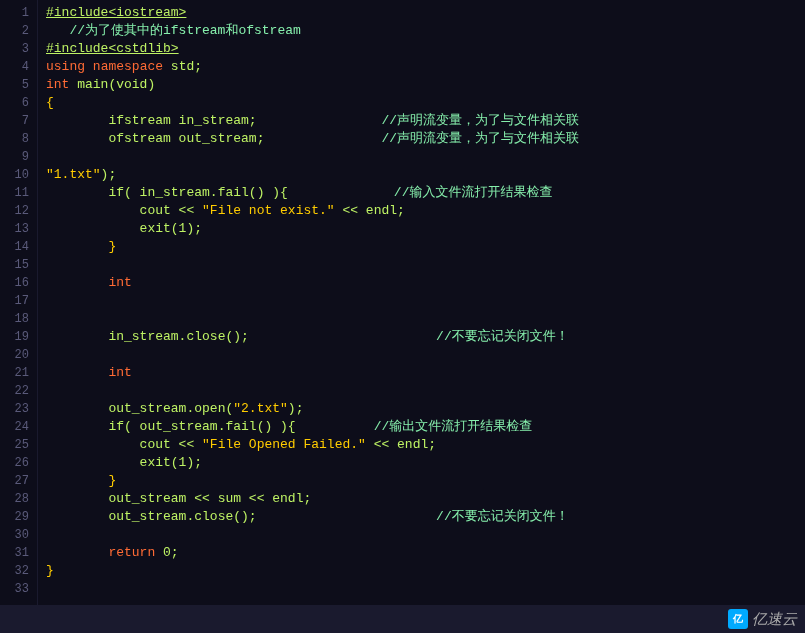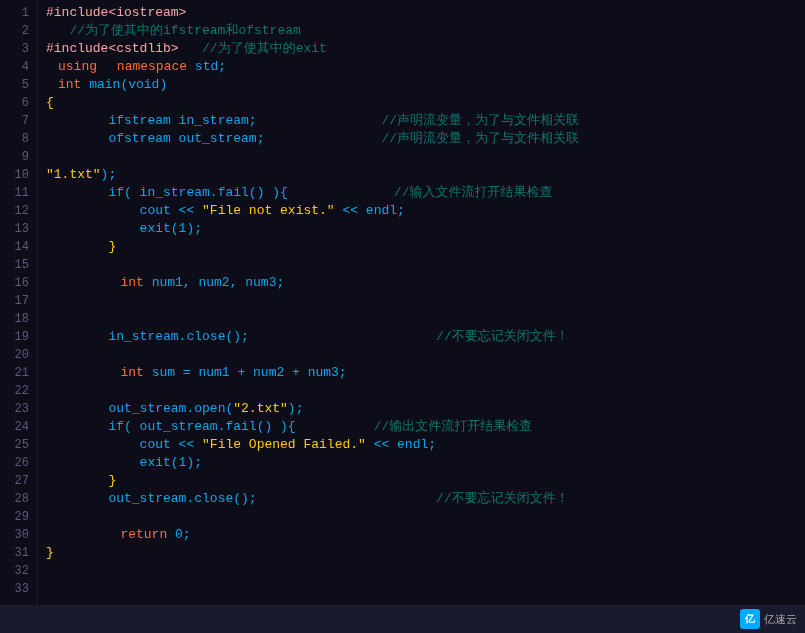--- a/index.html
+++ b/index.html
@@ -53,7 +53,7 @@
       position: relative;
     }
     
-    .c-include { color: #fca5a5; }
+    .c-include { color: #bef264; text-decoration: underline; }
     .c-comment { color: #0f766e; }
     .c-keyword { color: #ff6b35; margin-left: 12px; }
     .c-default { color: #0ea5e9; }

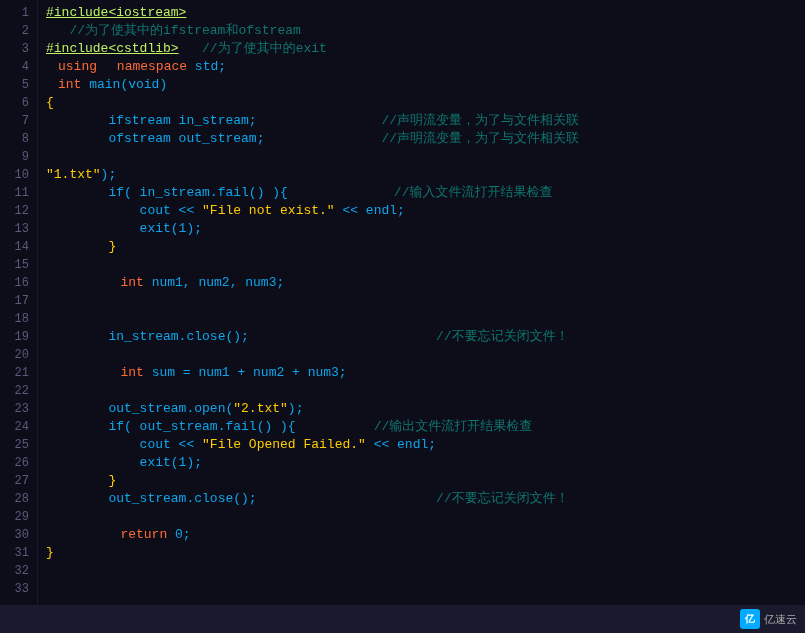--- a/index.html
+++ b/index.html
@@ -54,7 +54,7 @@
     }
     
     .c-include { color: #bef264; text-decoration: underline; }
-    .c-comment { color: #0f766e; }
+    .c-comment { color: #86efac; }
     .c-keyword { color: #ff6b35; margin-left: 12px; }
     .c-default { color: #0ea5e9; }
     .c-string { color: #ffcc00; }

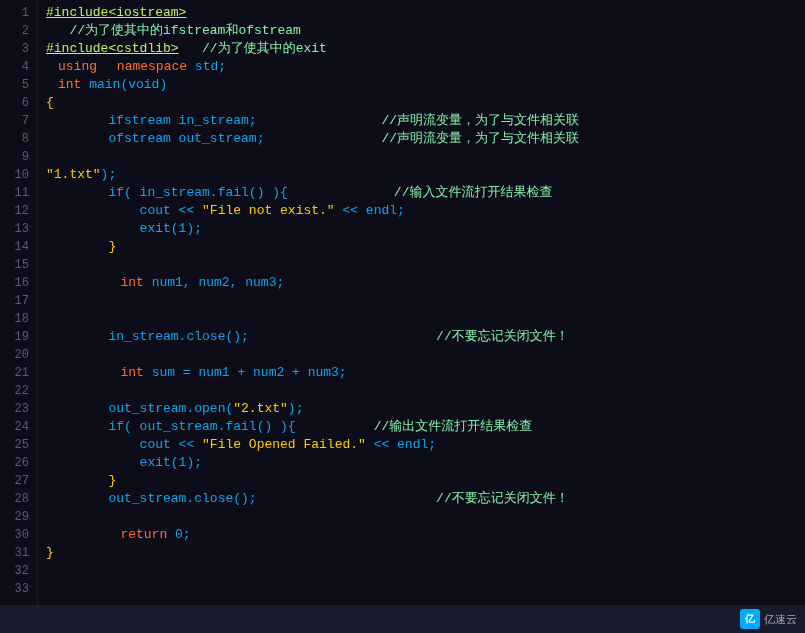--- a/index.html
+++ b/index.html
@@ -134,7 +134,7 @@
   <div id="code-area">
       <div class="code-line"><span class="c-include">#include&lt;iostream&gt;</span></div>
       <div class="code-line"><span class="c-default">   </span><span class="c-comment">//为了使其中的ifstream和ofstream</span></div>
-      <div class="code-line"><span class="c-include">#include&lt;cstdlib&gt;</span><span class="c-default">   </span><span class="c-comment">//为了使其中的exit</span></div>
+      <div class="code-line"><span class="c-include">#include&lt;cstdlib&gt;</span><span class="c-default">   </span></div>
       <div class="code-line"><span class="c-keyword">using</span><span class="c-default"> </span><span class="c-keyword">namespace</span><span class="c-default"> std;</span></div>
       <div class="code-line"><span class="c-keyword">int</span><span class="c-default"> main(void)</span></div>
       <div class="code-line" style="position: relative;"><span class="c-brace">{</span></div>

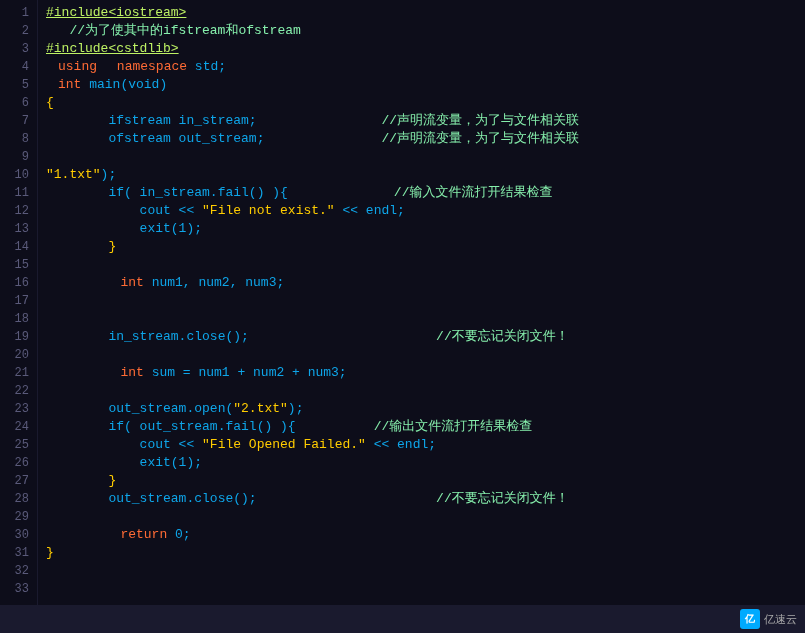--- a/index.html
+++ b/index.html
@@ -55,7 +55,7 @@
     
     .c-include { color: #bef264; text-decoration: underline; }
     .c-comment { color: #86efac; }
-    .c-keyword { color: #ff6b35; margin-left: 12px; }
+    .c-keyword { color: #ff6b35; }
     .c-default { color: #0ea5e9; }
     .c-string { color: #ffcc00; }
     .c-brace { color: #ffcc00; }

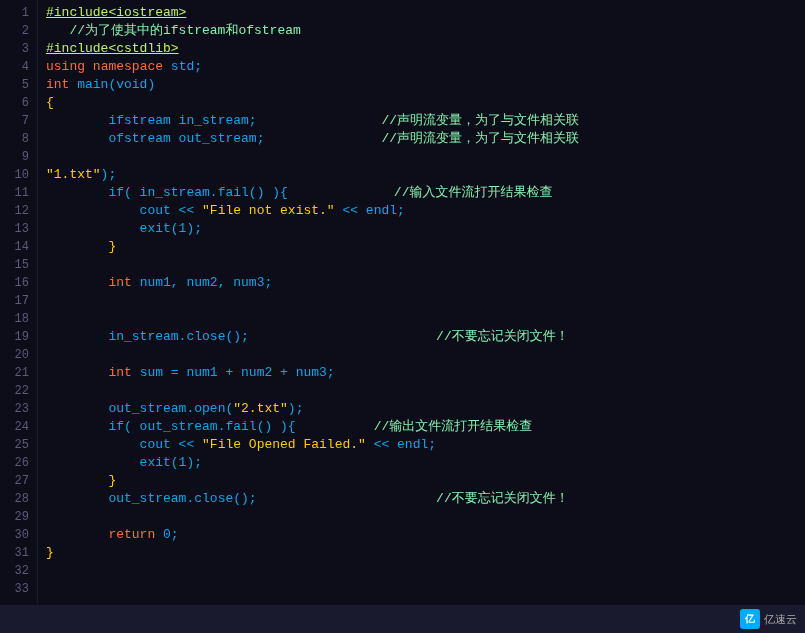--- a/index.html
+++ b/index.html
@@ -56,7 +56,7 @@
     .c-include { color: #bef264; text-decoration: underline; }
     .c-comment { color: #86efac; }
     .c-keyword { color: #ff6b35; }
-    .c-default { color: #0ea5e9; }
+    .c-default { color: #bef264; }
     .c-string { color: #ffcc00; }
     .c-brace { color: #ffcc00; }
 

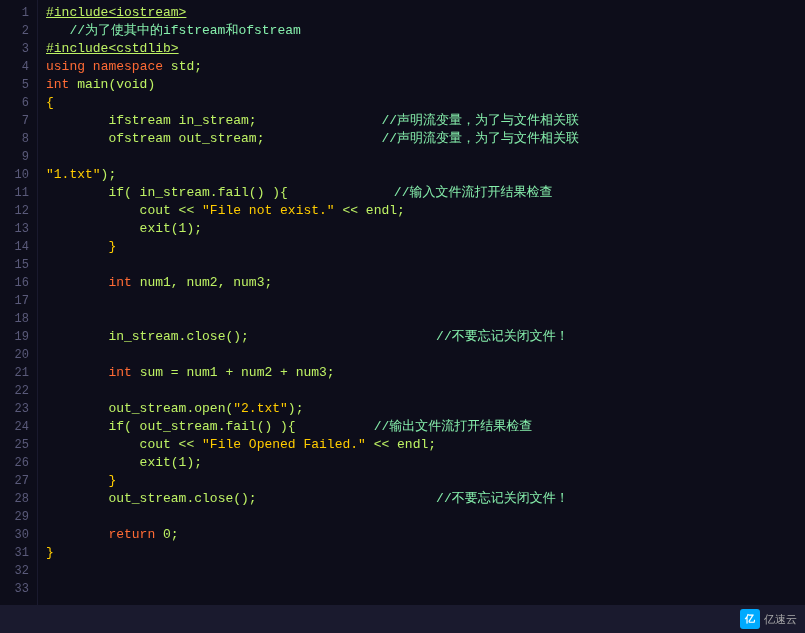--- a/index.html
+++ b/index.html
@@ -147,7 +147,7 @@
       <div class="code-line"><span class="c-default">            exit(1);</span></div>
       <div class="code-line"><span class="c-brace">        }</span></div>
       <div class="code-line"></div>
-      <div class="code-line"><span class="c-keyword">        int</span><span class="c-default"> num1, num2, num3;</span></div>
+      <div class="code-line"><span class="c-keyword">        int</span></div>
       <div class="code-line"></div>
       <div class="code-line"></div>
       <div class="code-line"><span class="c-default">        in_stream.close();</span><span class="c-default">                        </span><span class="c-comment">//不要忘记关闭文件！</span></div>

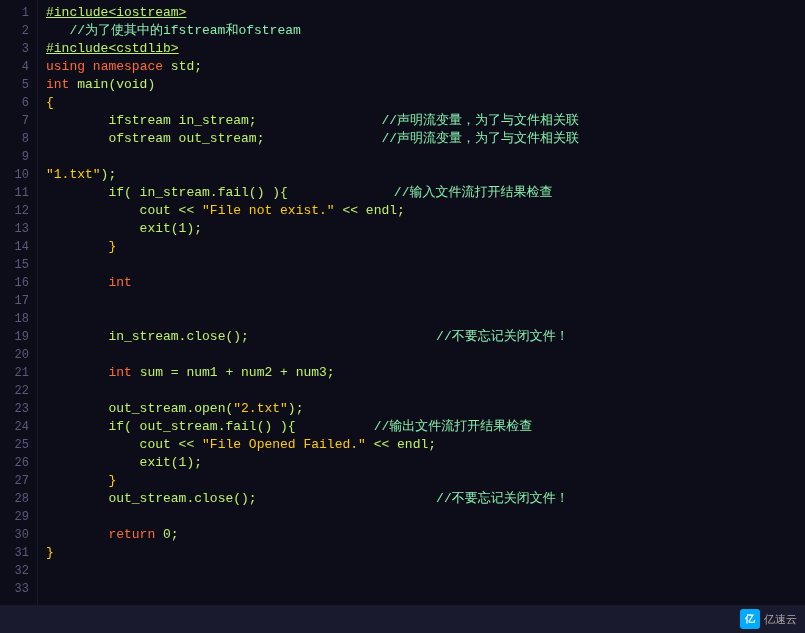--- a/index.html
+++ b/index.html
@@ -152,7 +152,7 @@
       <div class="code-line"></div>
       <div class="code-line"><span class="c-default">        in_stream.close();</span><span class="c-default">                        </span><span class="c-comment">//不要忘记关闭文件！</span></div>
       <div class="code-line"></div>
-      <div class="code-line"><span class="c-keyword">        int</span><span class="c-default"> sum = num1 + num2 + num3;</span></div>
+      <div class="code-line"><span class="c-keyword">        int</span></div>
       <div class="code-line"></div>
       <div class="code-line"><span class="c-default">        out_stream.open(</span><span class="c-string">"2.txt"</span><span class="c-default">);</span></div>
       <div class="code-line" style="position: relative;"><span class="c-default">        if( out_stream.fail() ){</span><span class="c-default">          </span><span class="c-comment">//输出文件流打开结果检查</span></div>

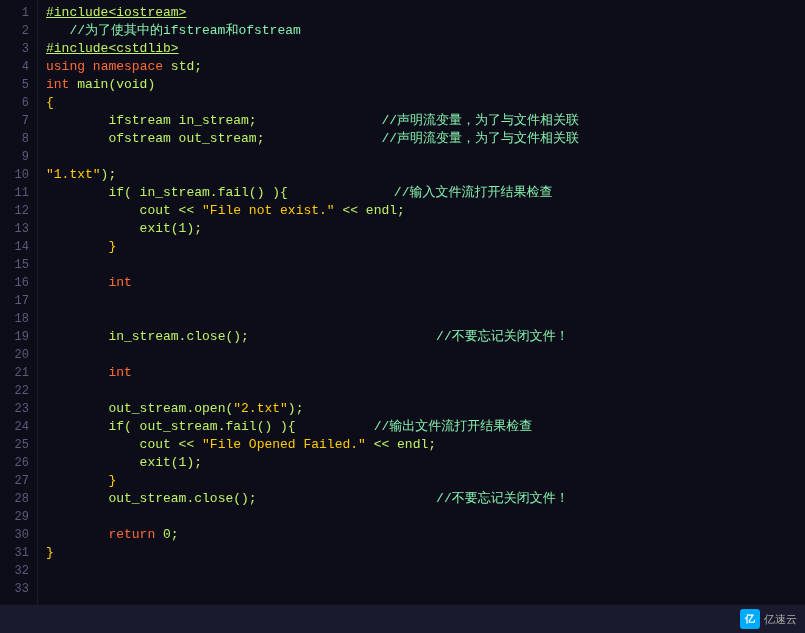--- a/index.html
+++ b/index.html
@@ -159,6 +159,7 @@
       <div class="code-line"><span class="c-default">            cout &lt;&lt; </span><span class="c-string">"File Opened Failed."</span><span class="c-default"> &lt;&lt; endl;</span></div>
       <div class="code-line"><span class="c-default">            exit(1);</span></div>
       <div class="code-line"><span class="c-brace">        }</span></div>
+      <div class="code-line"><span class="c-default">        out_stream &lt;&lt; sum &lt;&lt; endl;</span></div>
       <div class="code-line"><span class="c-default">        out_stream.close();</span><span class="c-default">                       </span><span class="c-comment">//不要忘记关闭文件！</span></div>
       <div class="code-line"></div>
       <div class="code-line"><span class="c-keyword">        return</span><span class="c-default"> 0;</span></div>

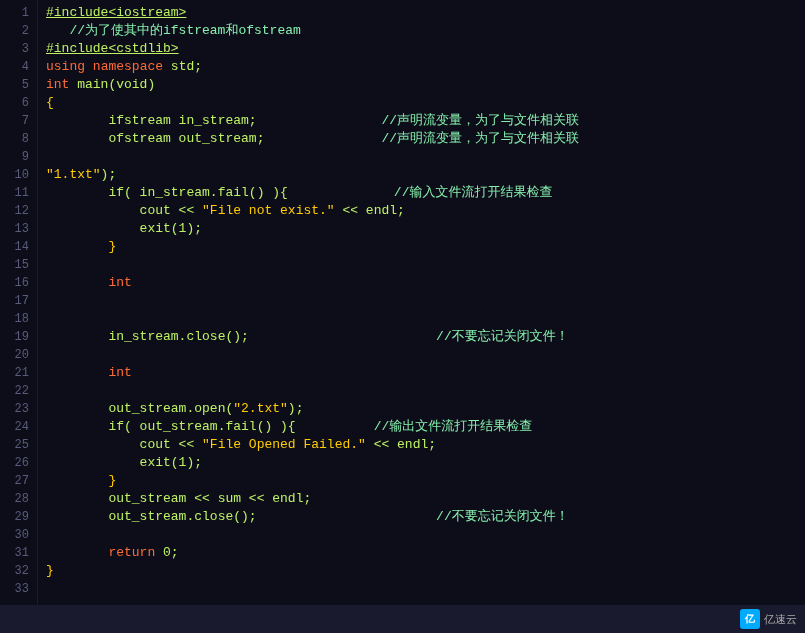--- a/index.html
+++ b/index.html
@@ -88,8 +88,9 @@
     }
     #watermark-text {
       color: #aaa;
-      font-size: 11px;
+      font-size: 15px;
       font-family: Arial, sans-serif;
+      font-style: italic;
     }
   </style>
 </head>

